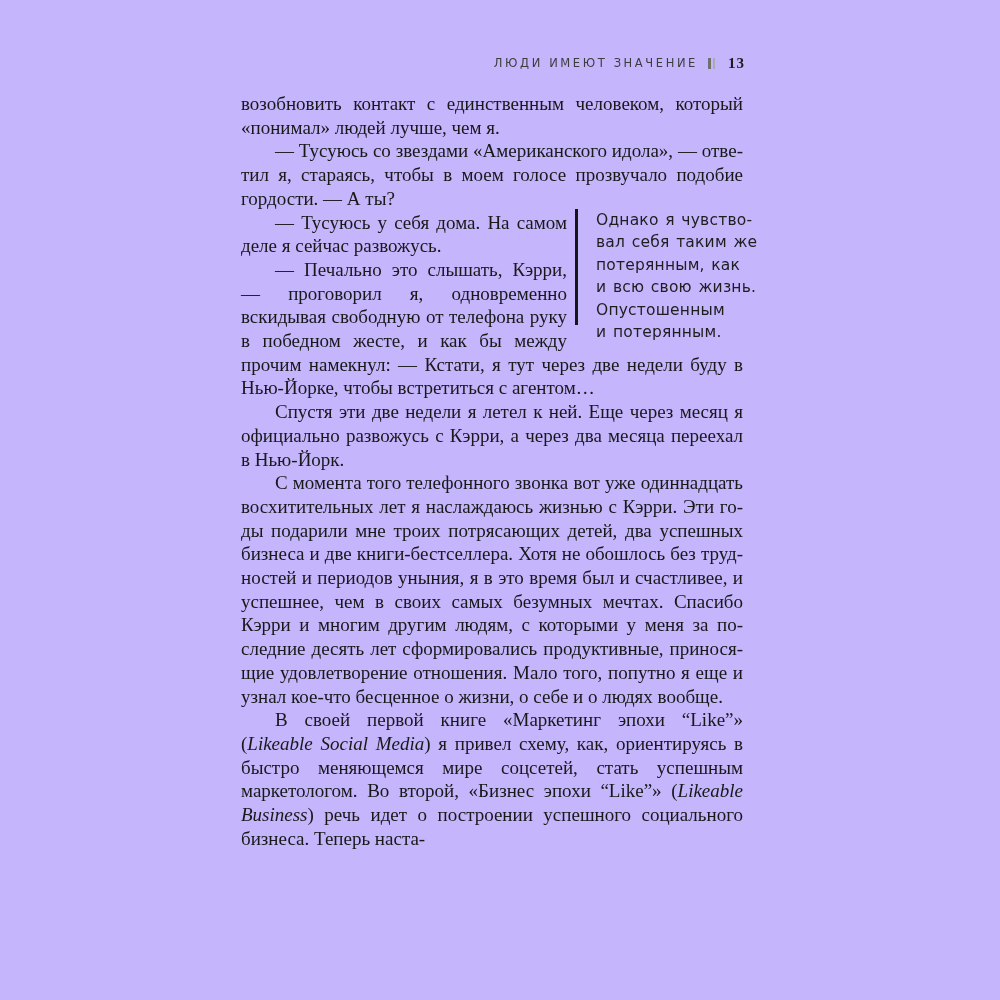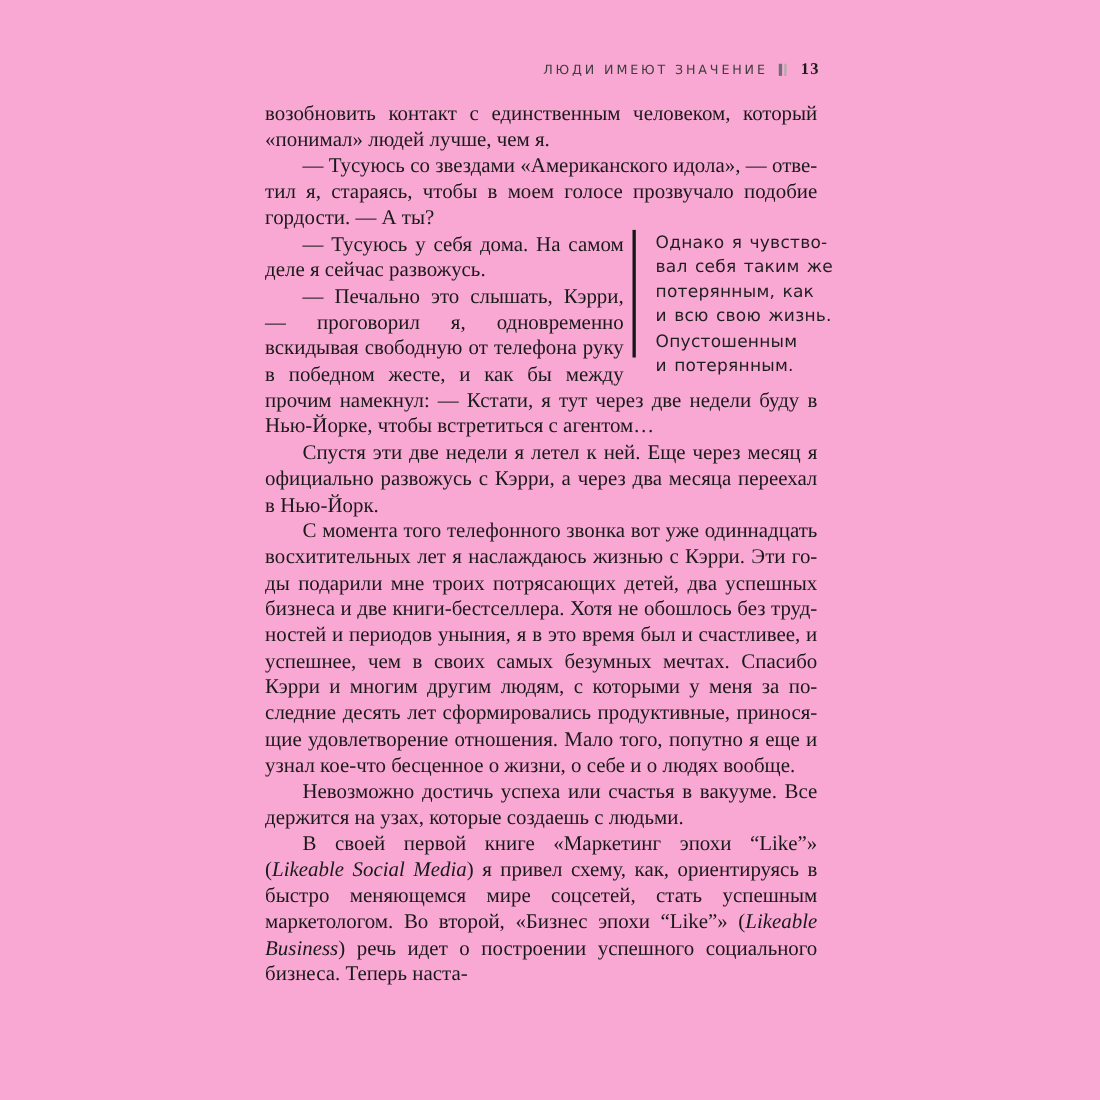--- a/index.html
+++ b/index.html
@@ -11,7 +11,7 @@
   .page {
     position: relative;
     width: 1000px; height: 1000px;
-    background: #f9a8d4;
+    background: #c4b5fd;
     overflow: hidden;
   }
 

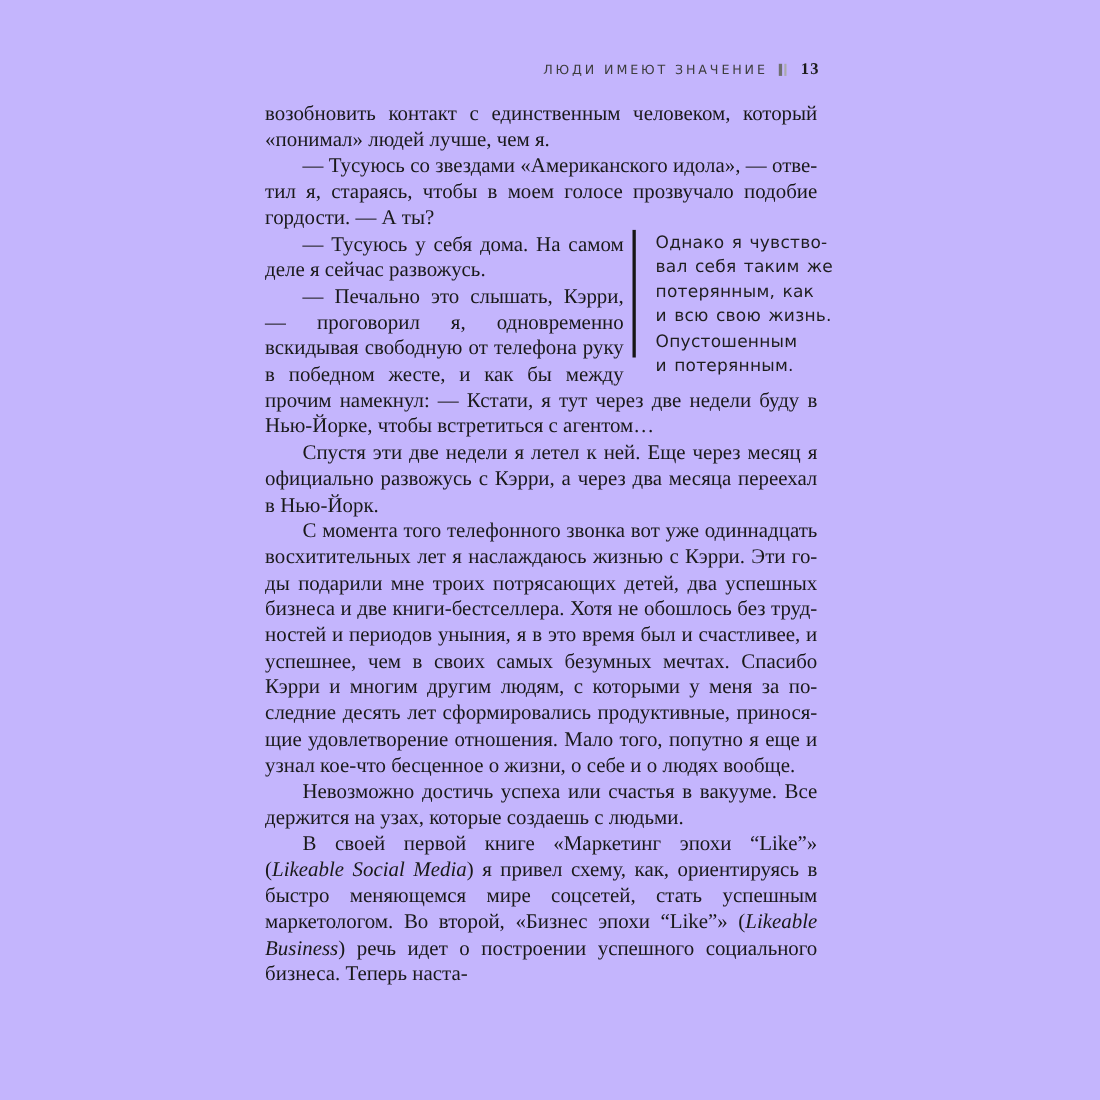--- a/index.html
+++ b/index.html
@@ -106,7 +106,6 @@
       <p><span>— Печально это слышать, Кэр­ри, — проговорил я, одновременно вскидывая свободную от телефона руку в победном жесте, и как бы между прочим намекнул: — Кстати, я тут через две недели буду в Нью-Йорке, чтобы встретиться с агентом…</span></p>
       <p><span>Спустя эти две недели я летел к ней. Еще через месяц я официально развожусь с Кэрри, а через два месяца пере­ехал в Нью-Йорк.</span></p>
       <p><span>С момента того телефонного звонка вот уже одиннадцать восхитительных лет я наслаждаюсь жизнью с Кэрри. Эти го­ды подарили мне троих потрясающих детей, два успешных бизнеса и две книги-бестселлера. Хотя не обошлось без труд­ностей и периодов уныния, я в это время был и счастливее, и успешнее, чем в своих самых безумных мечтах. Спасибо Кэрри и многим другим людям, с которыми у меня за по­следние десять лет сформировались продуктивные, принося­щие удовлетворение отношения. Мало того, попутно я еще и узнал кое-что бесценное о жизни, о себе и о людях вообще.</span></p>
-      <p><span>Невозможно достичь успеха или счастья в вакууме. Все держится на узах, которые создаешь с людьми.</span></p>
       <p><span>В своей первой книге «Маркетинг эпохи “Like”» (</span><em>Likeable Social Media</em><span>) я привел схему, как, ориентируясь в быстро меняющемся мире соцсетей, стать успешным маркетологом. Во второй, «Бизнес эпохи “Like”» (</span><em>Likeable Business</em><span>) речь идет о построении успешного социального бизнеса. Теперь наста-</span></p>
     </main>
 

